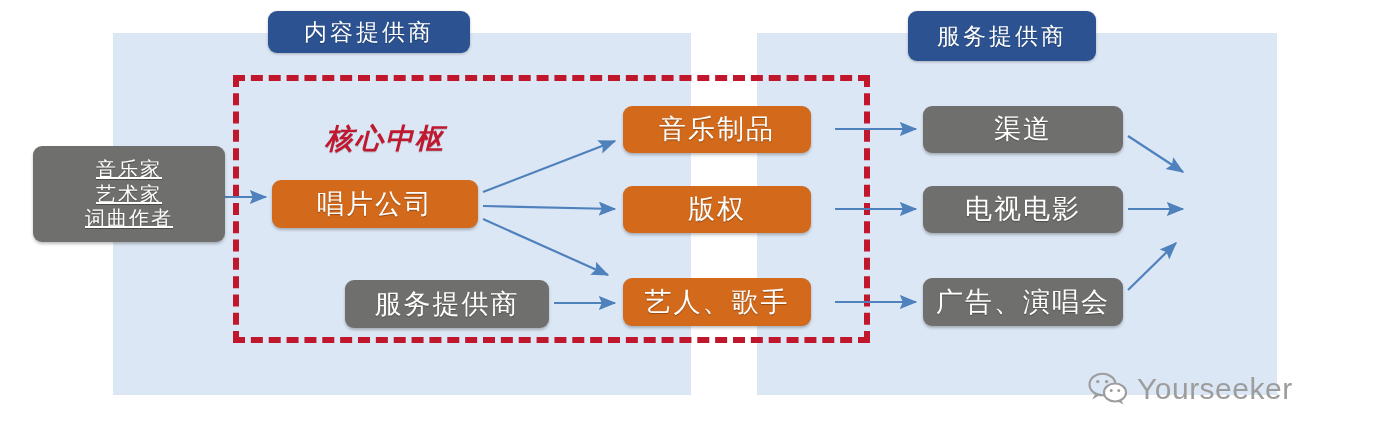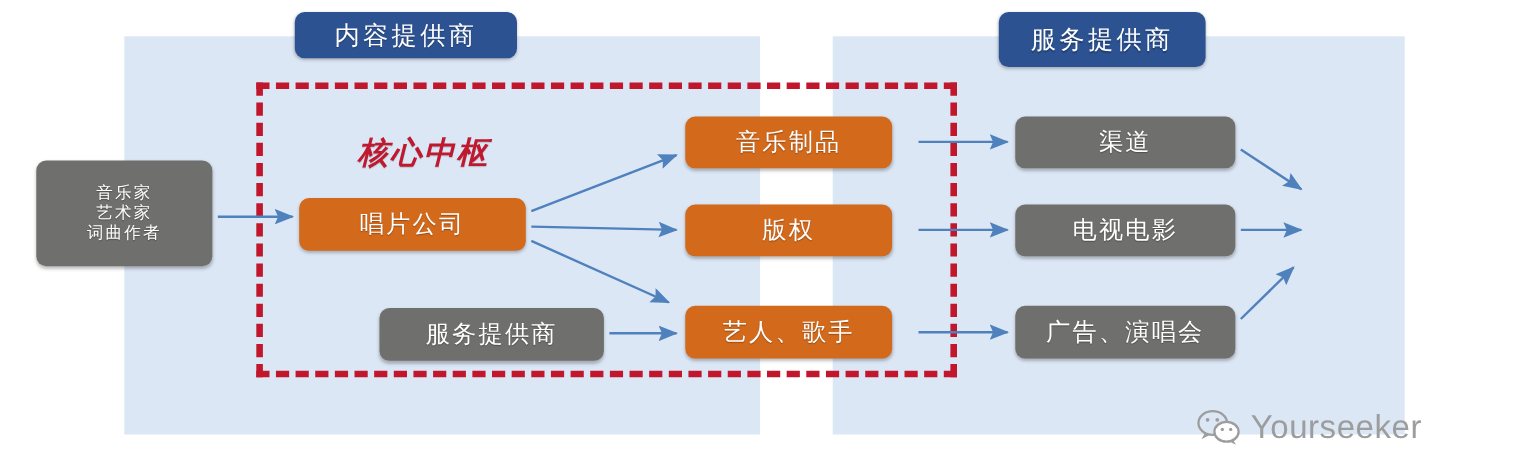--- a/index.html
+++ b/index.html
@@ -79,7 +79,7 @@
     align-items: center;
     justify-content: center;
     color: #ffffff;
-    font-size: 22px;
+    font-size: 27px;
     letter-spacing: 2px;
     line-height: 1.22;
     box-shadow: 0 2px 3px rgba(0,0,0,.25);

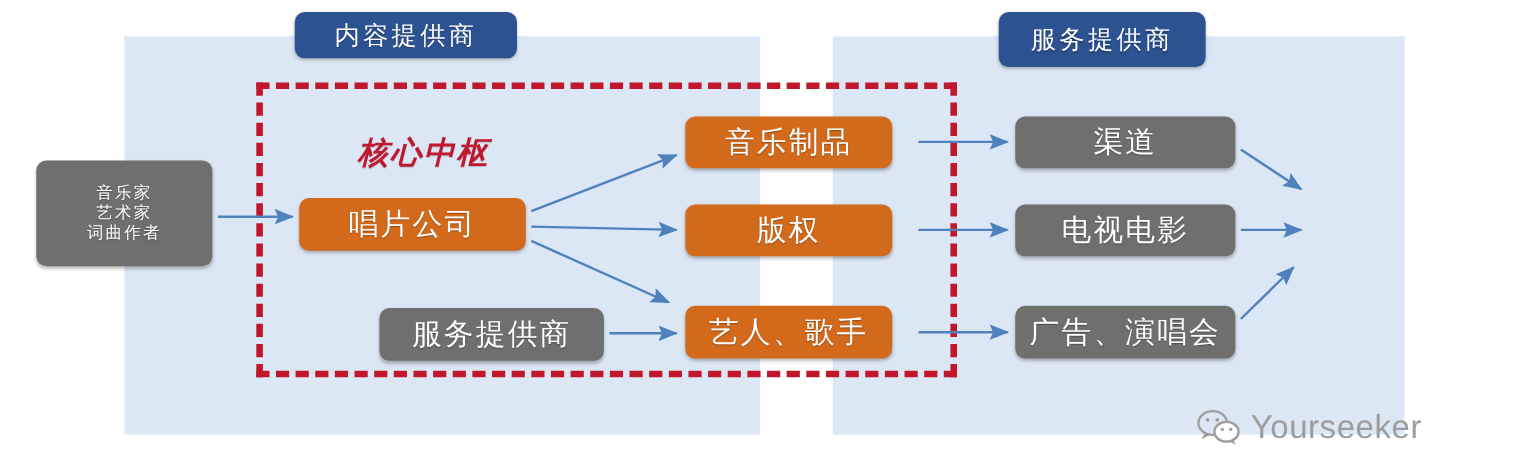--- a/index.html
+++ b/index.html
@@ -90,7 +90,7 @@
   .node.gray   { background: #6f6f6e; }
   .node.orange { background: #d2691b; }
 
-  #node-creators    { left: 33px;   top: 146px; width: 160px; height: 96px; font-size: 15px; }
+  #node-creators    { left: 33px;   top: 146px; width: 192px; height: 96px; font-size: 20px; text-decoration: underline; }
   #node-label-rec   { left: 272px;  top: 180px; width: 206px; height: 48px; }
   #node-agency      { left: 345px;  top: 280px; width: 204px; height: 48px; }
   #node-music-prod  { left: 623px;  top: 106px; width: 188px; height: 47px; }

